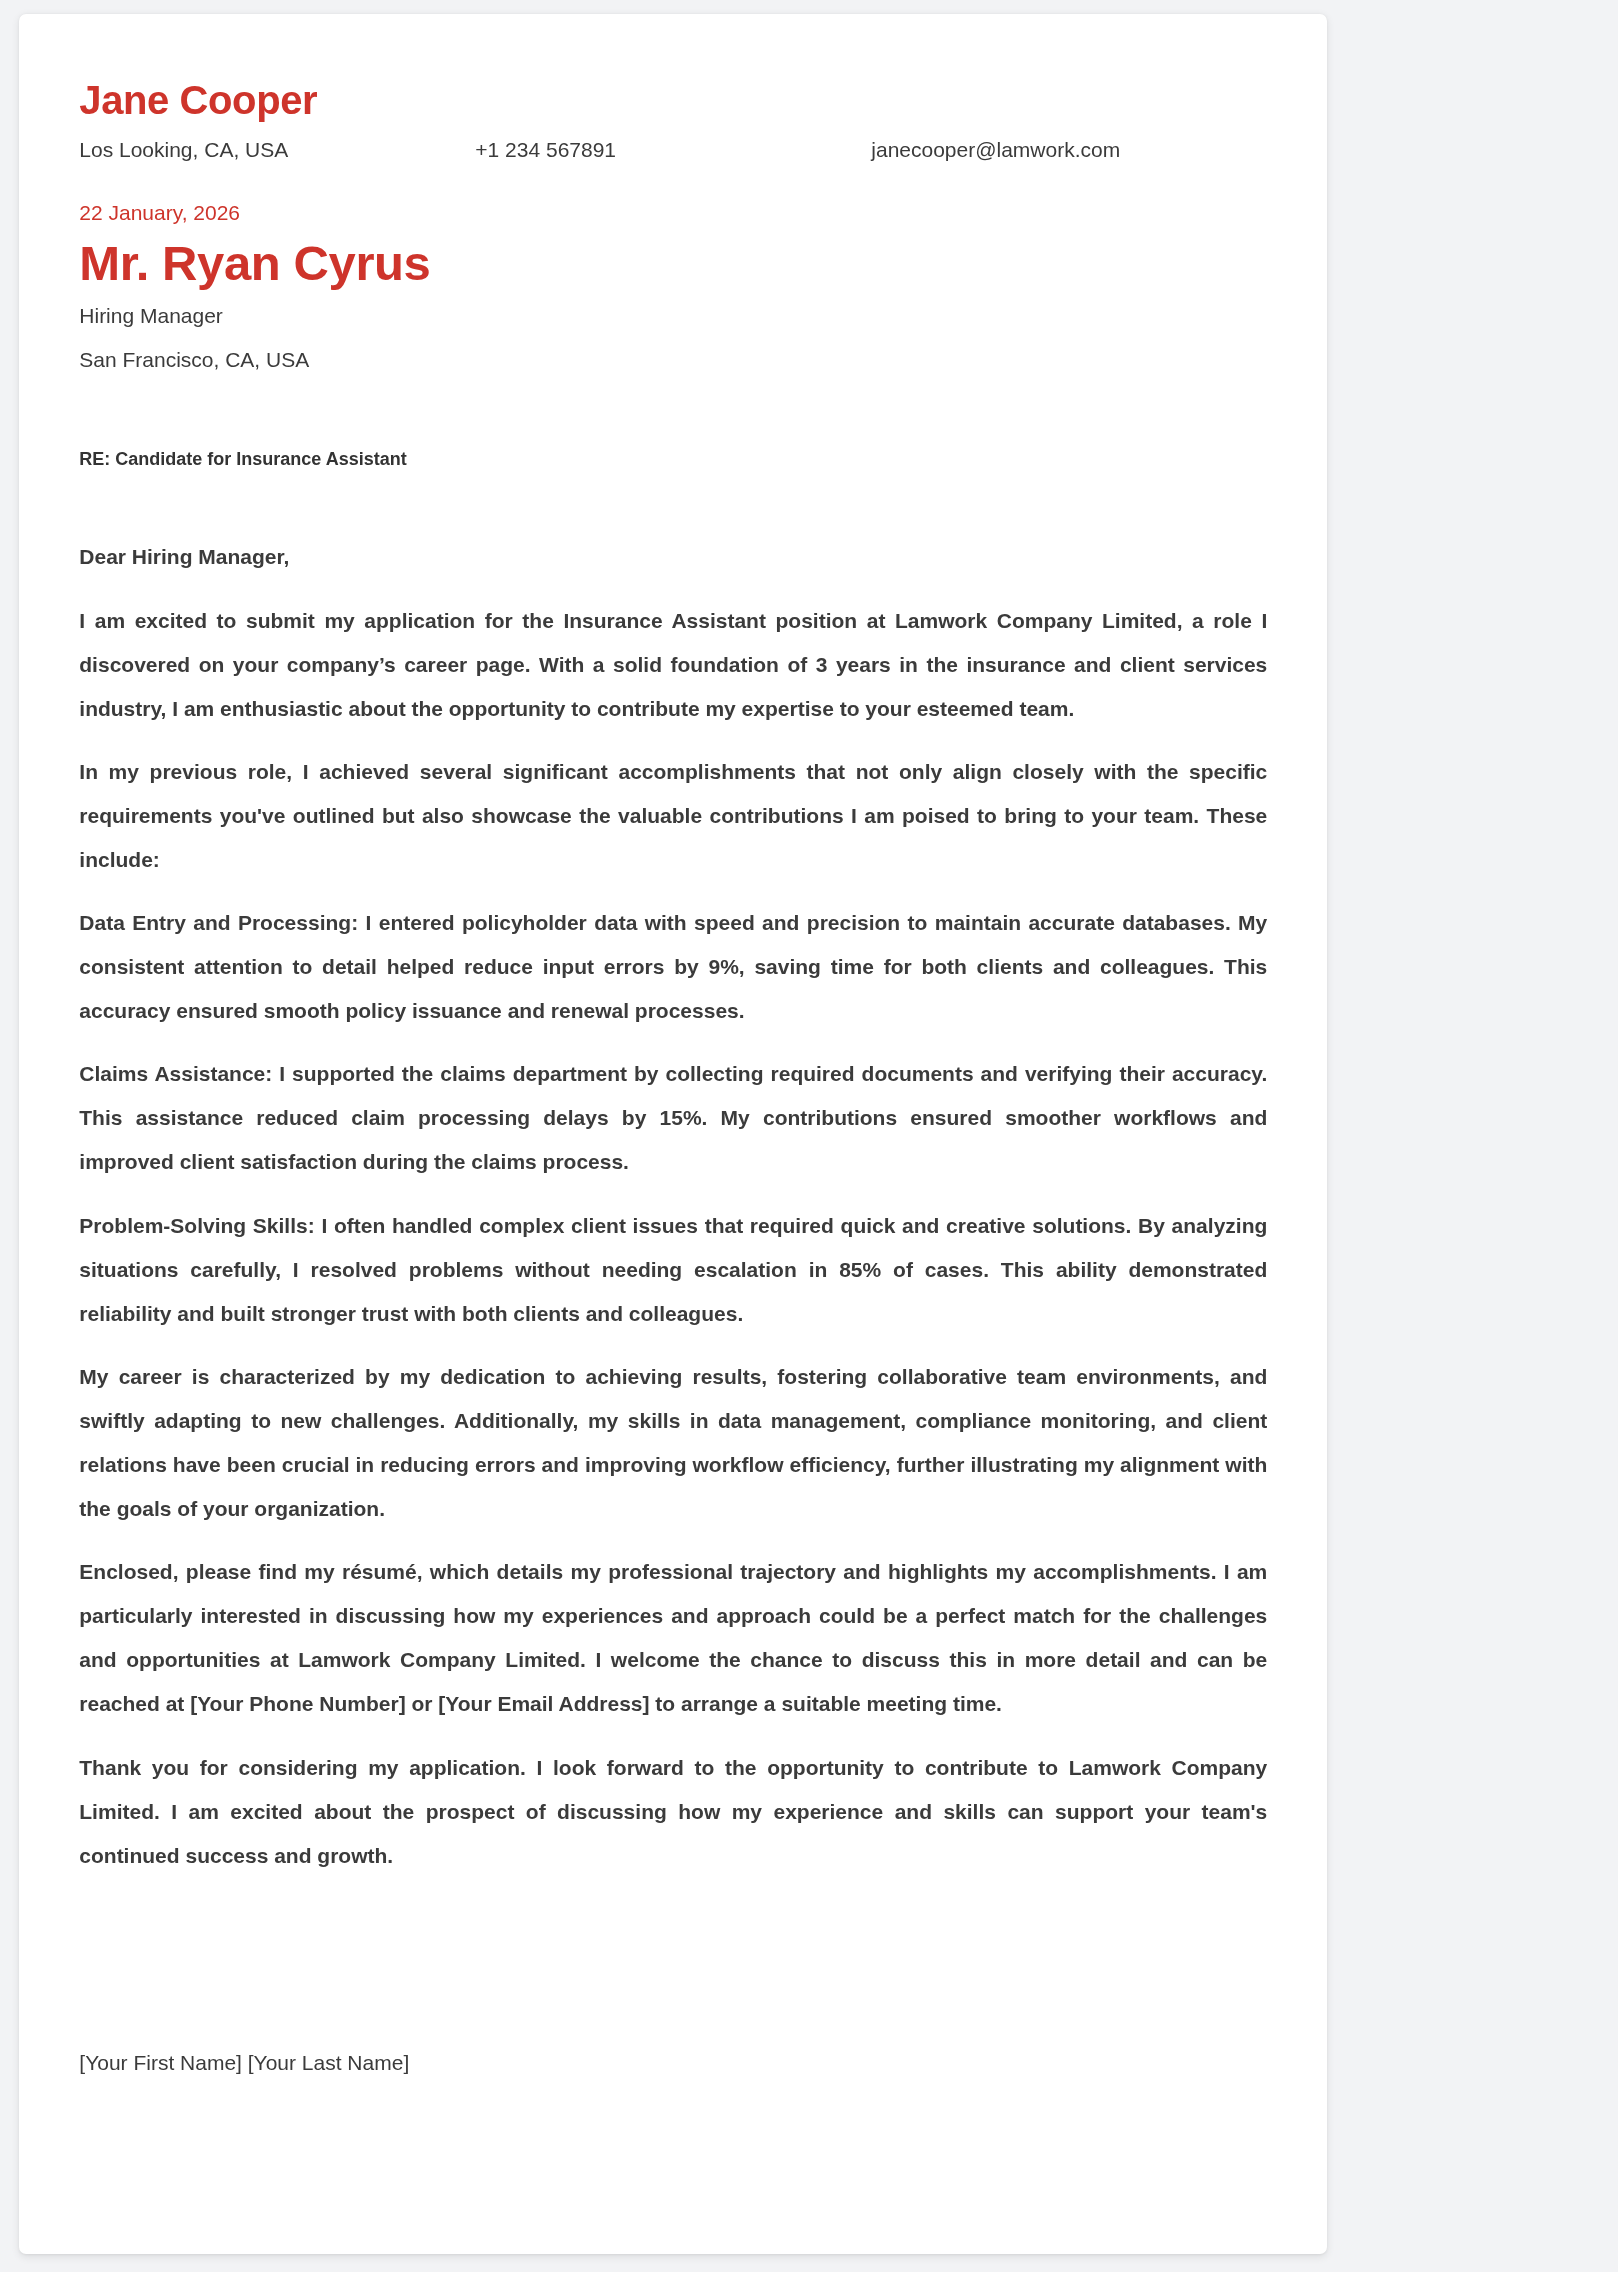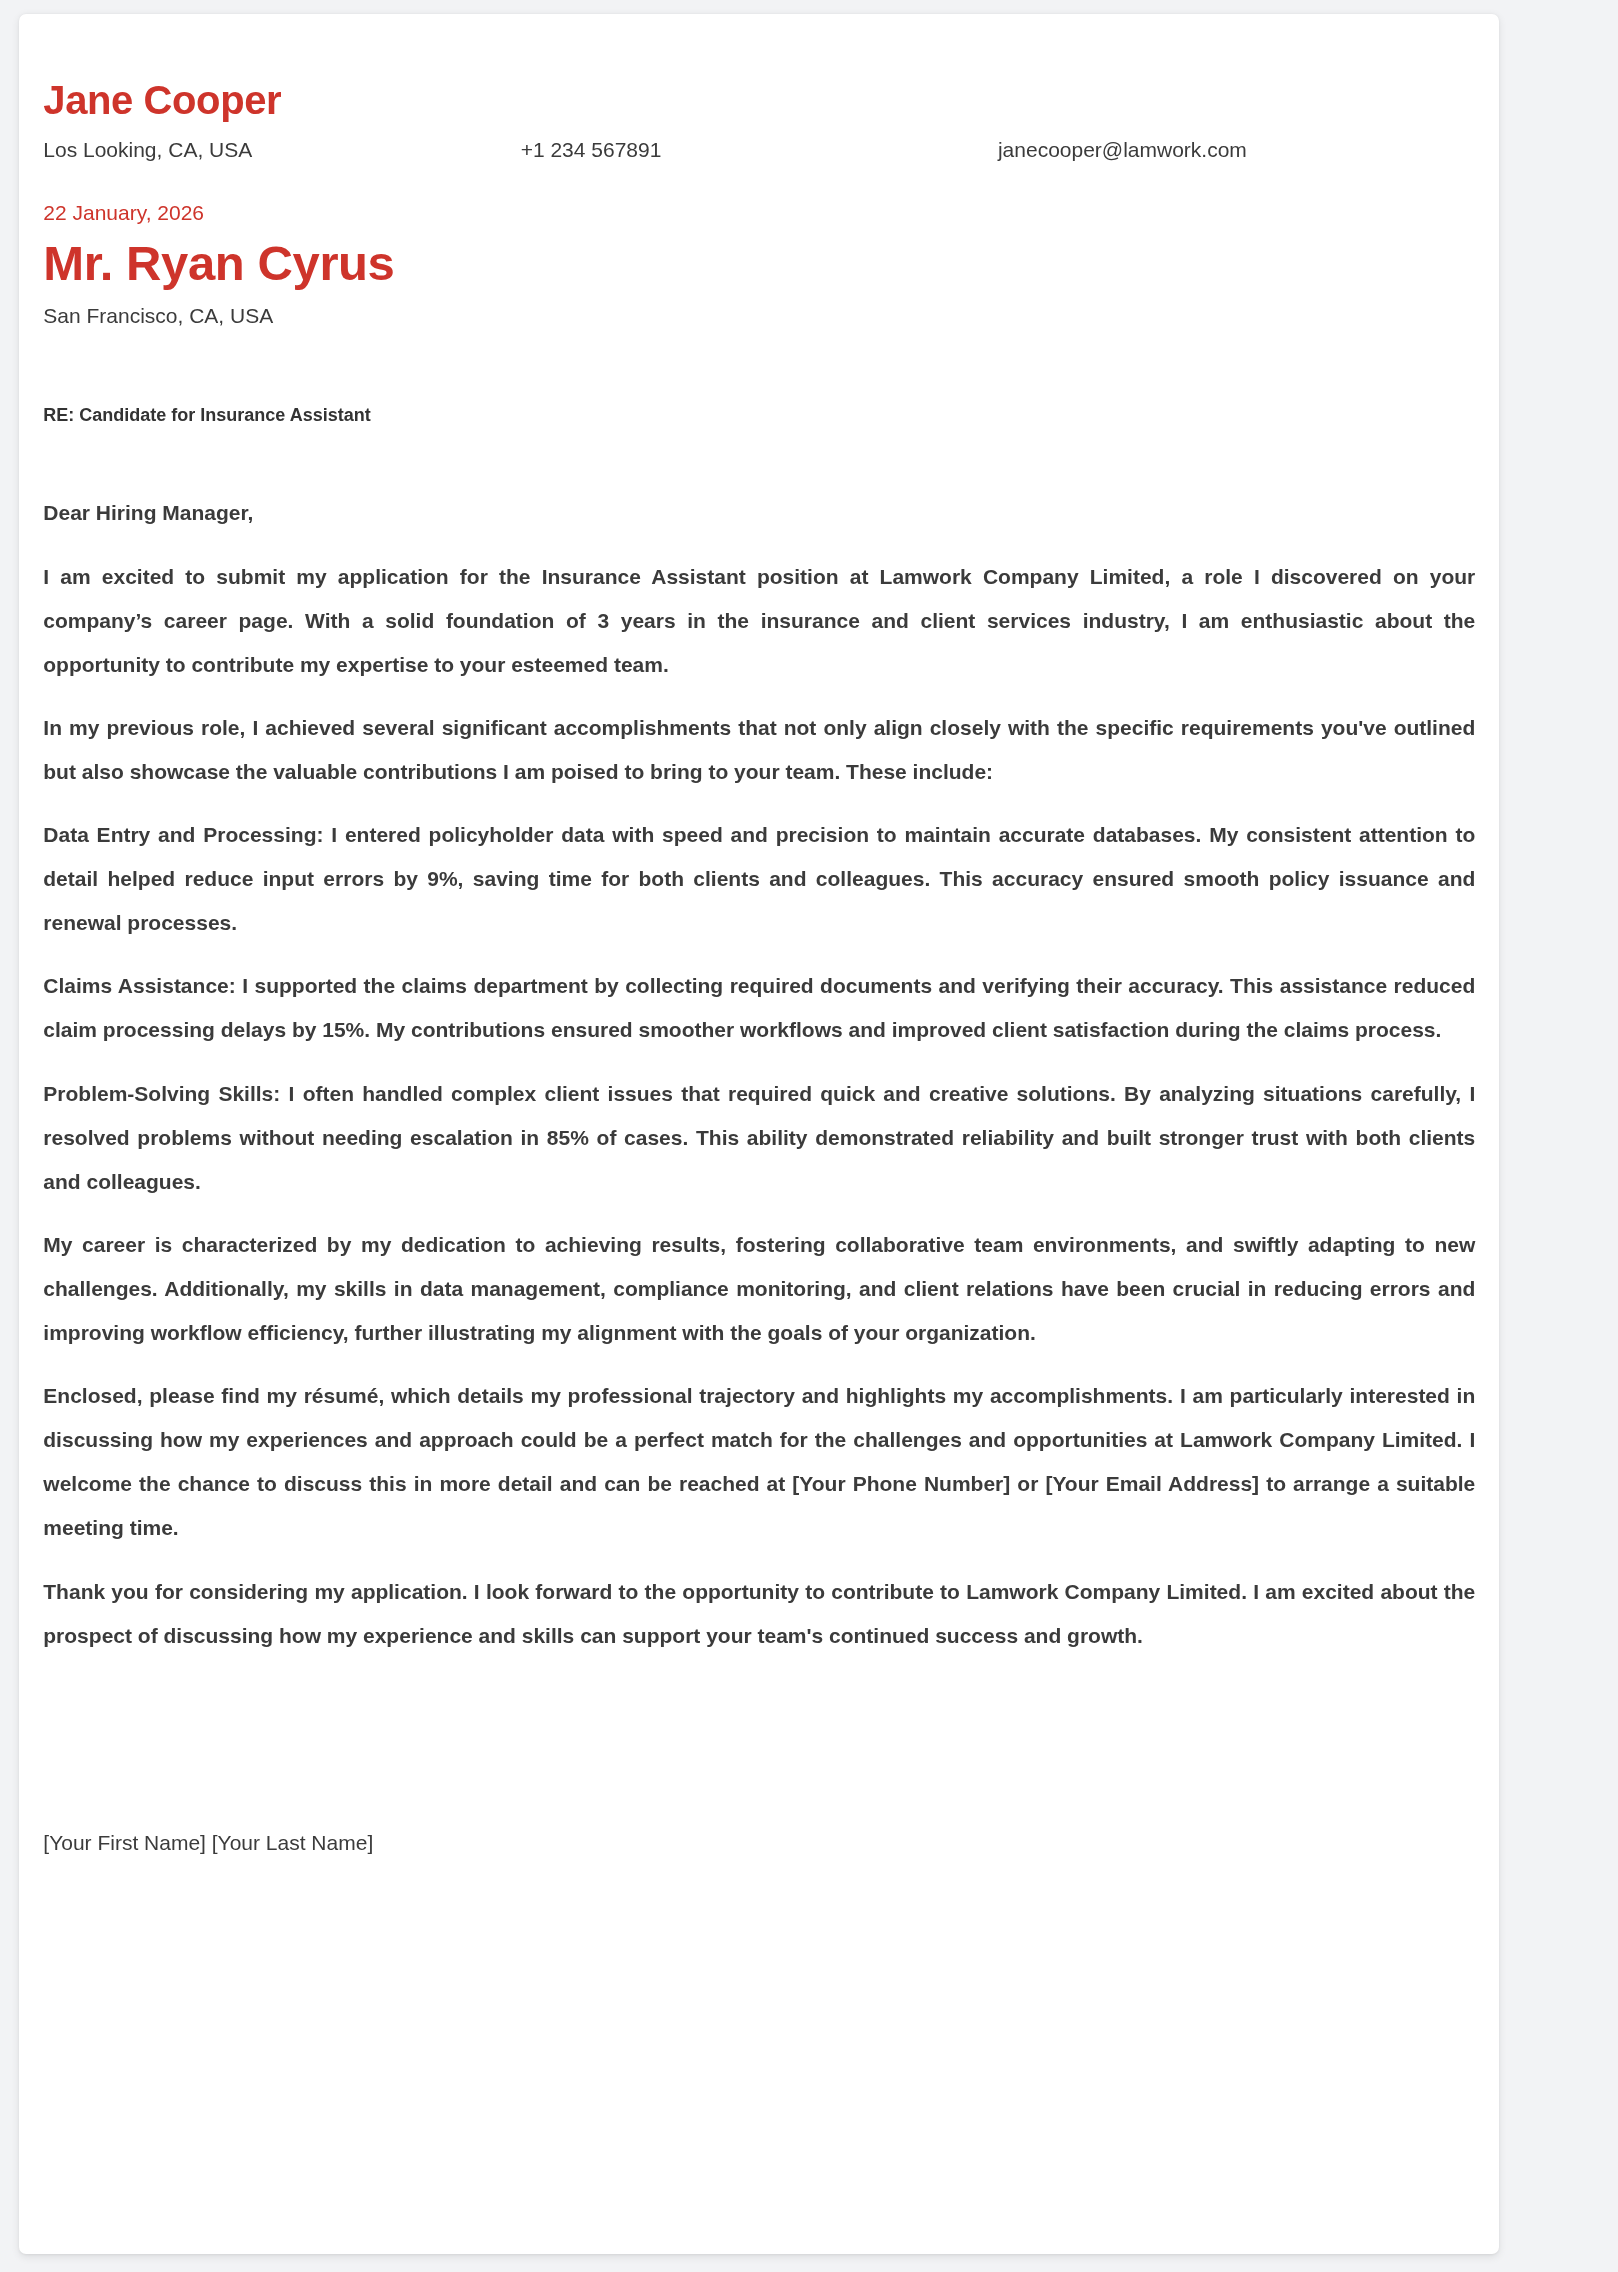--- a/index.html
+++ b/index.html
@@ -14,13 +14,13 @@
     position: absolute;
     left: 19.3px;
     top: 14px;
-    width: 1480px;
+    width: 1308px;
     height: 2240px;
     background: #ffffff;
     border-radius: 7px;
     box-shadow: 0 2.6px 8.8px rgba(0,0,0,0.09), 0 0.9px 2.6px rgba(0,0,0,0.06);
     box-sizing: border-box;
-    padding: 62px 24px;
+    padding: 62px 60px;
     overflow: hidden;
   }
   .sender-name {

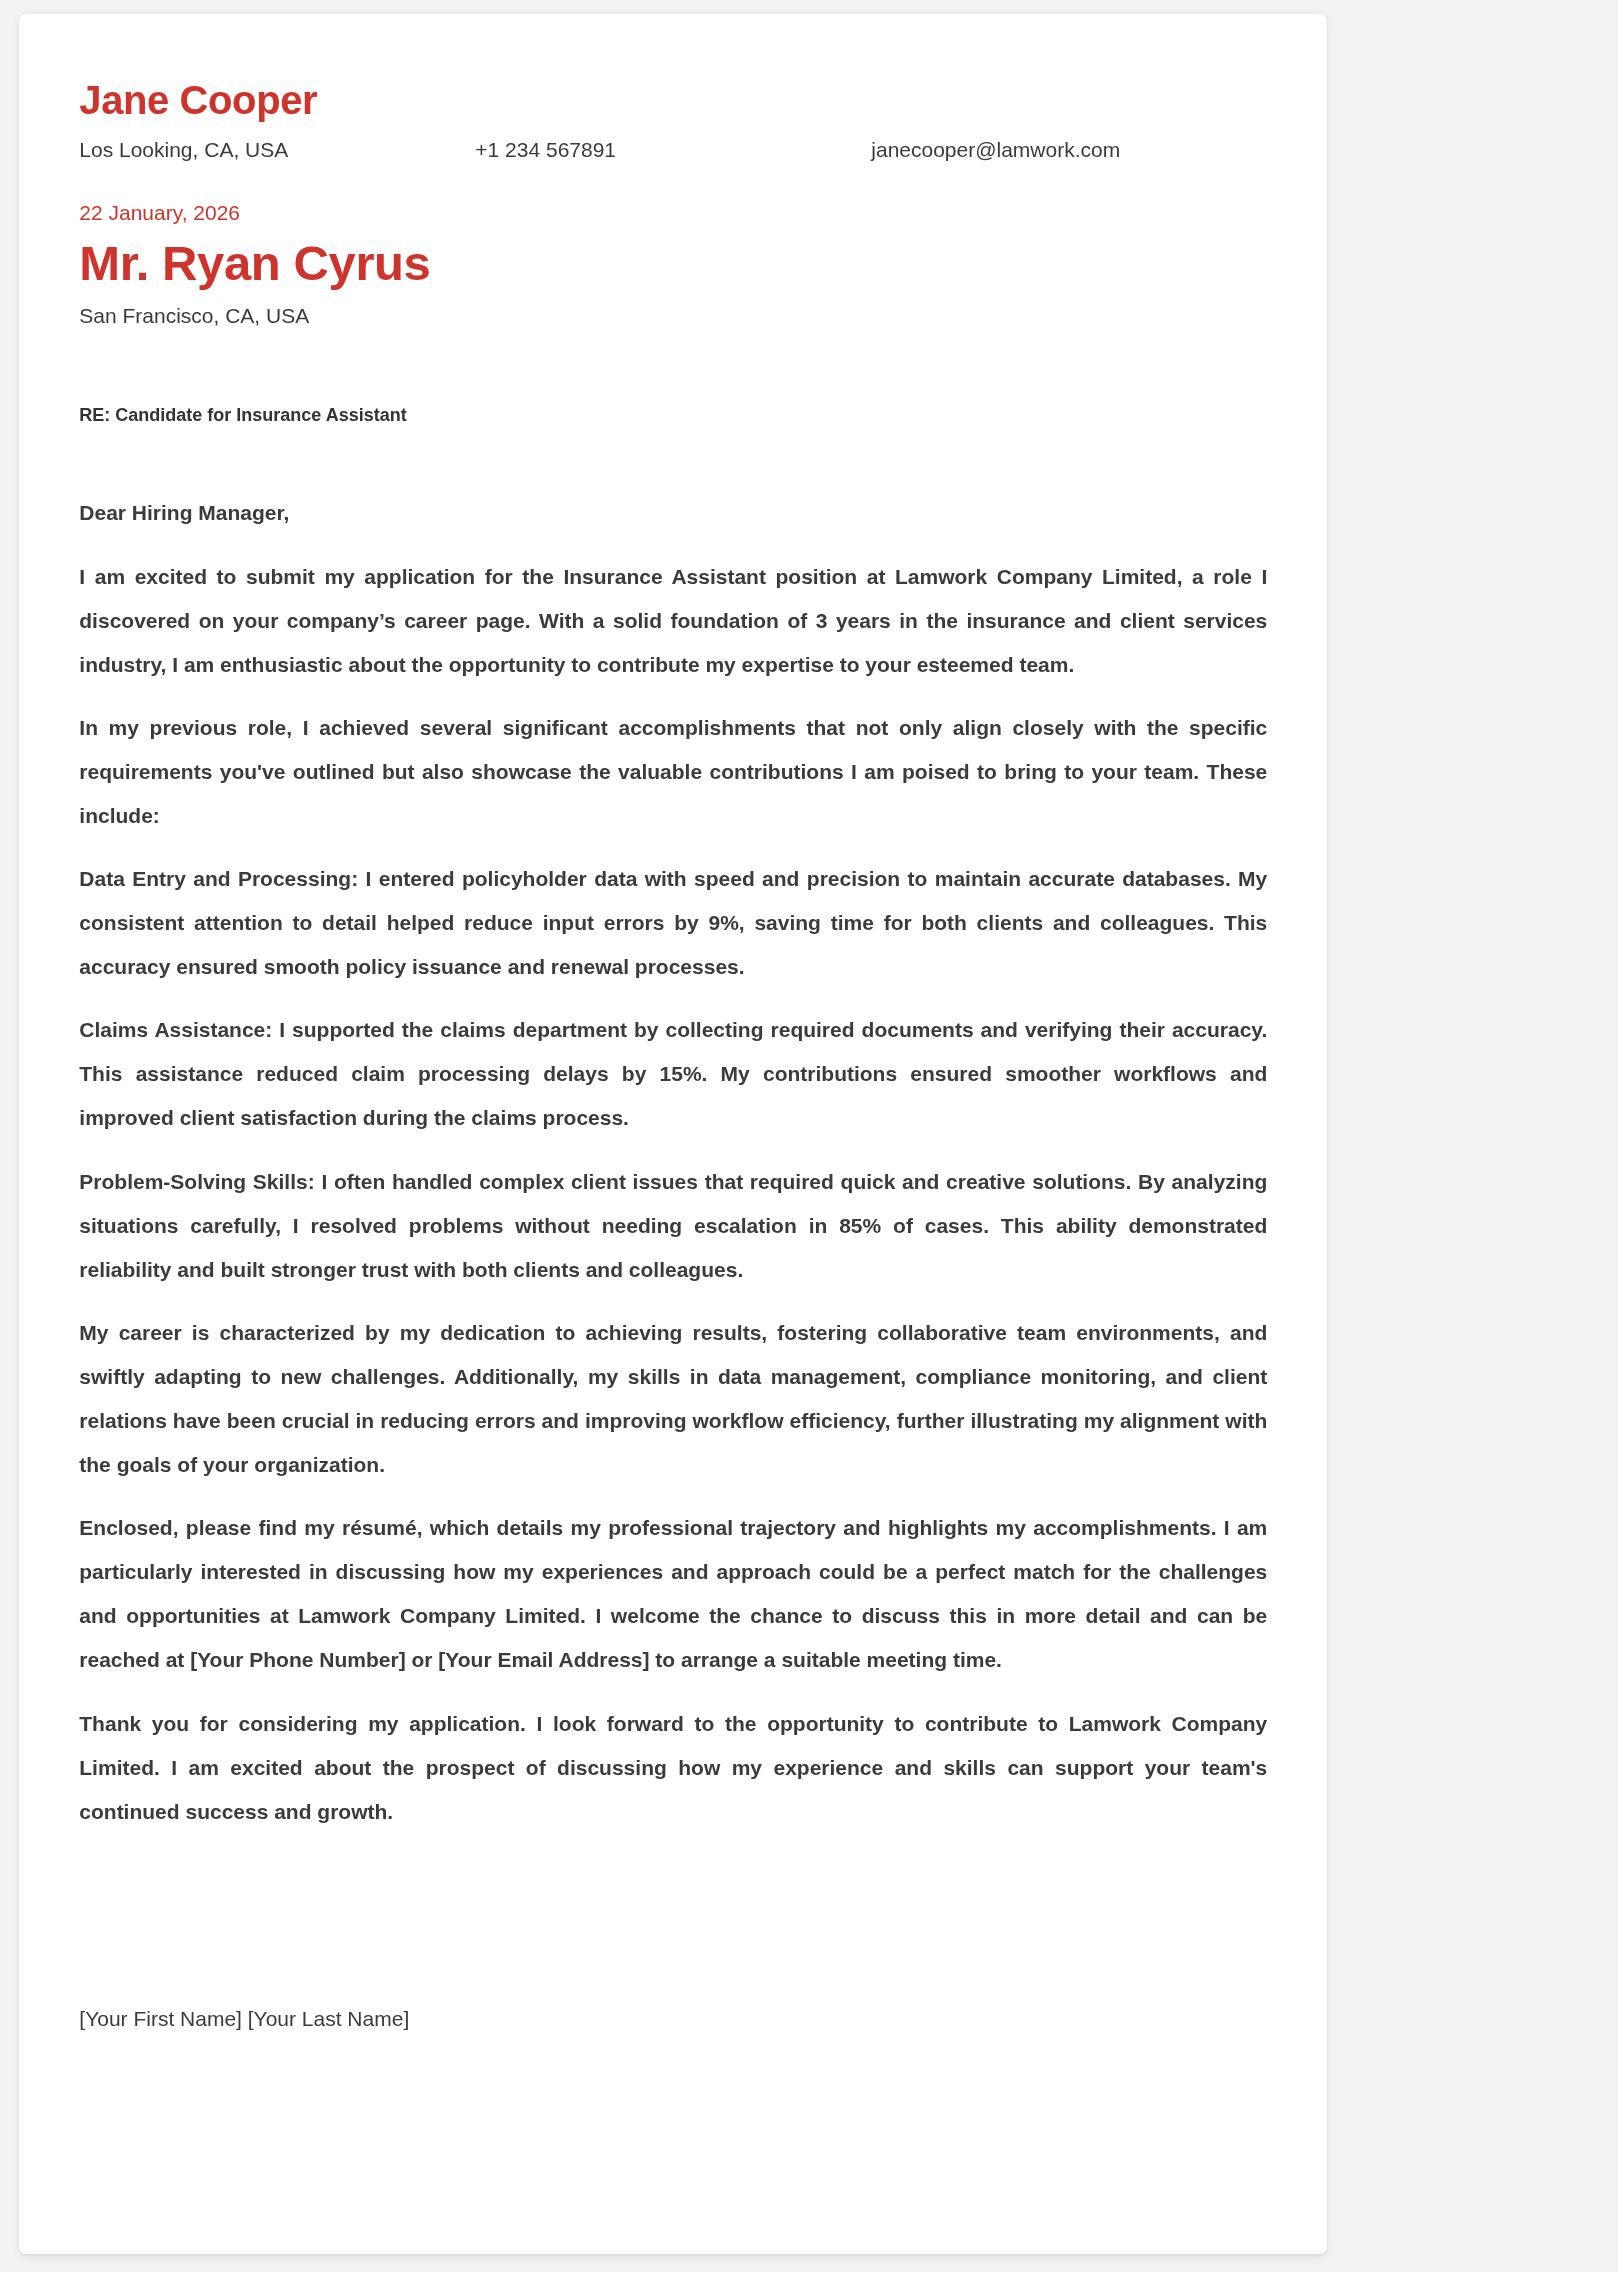--- a/index.html
+++ b/index.html
@@ -111,6 +111,7 @@
   <h2 class="recipient-name">Mr. Ryan Cyrus</h2>
 
   <div class="recipient-details">
+    <div>Hiring Manager</div>
     <div>San Francisco, CA, USA</div>
   </div>
 

